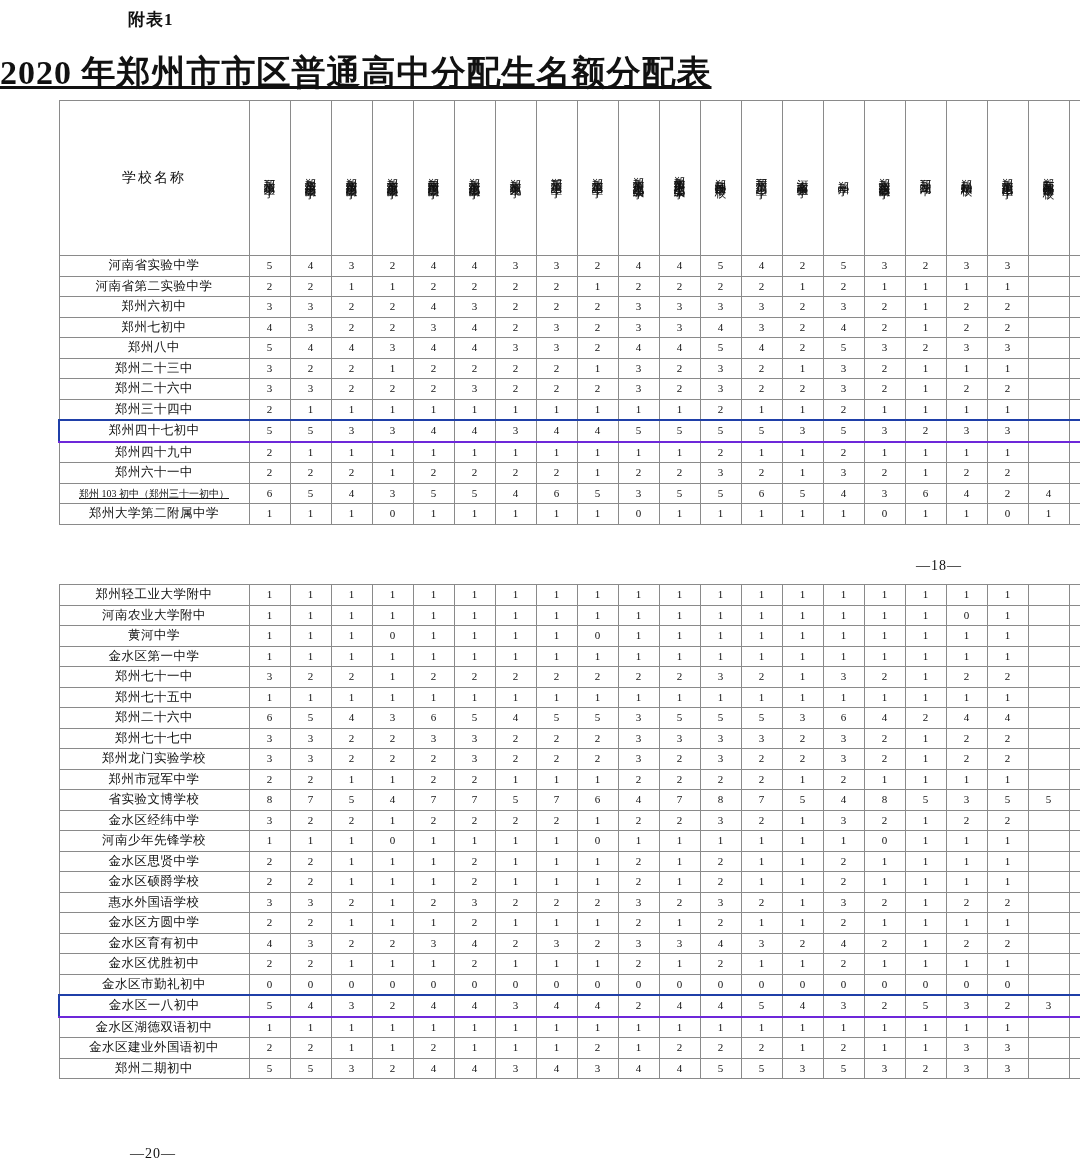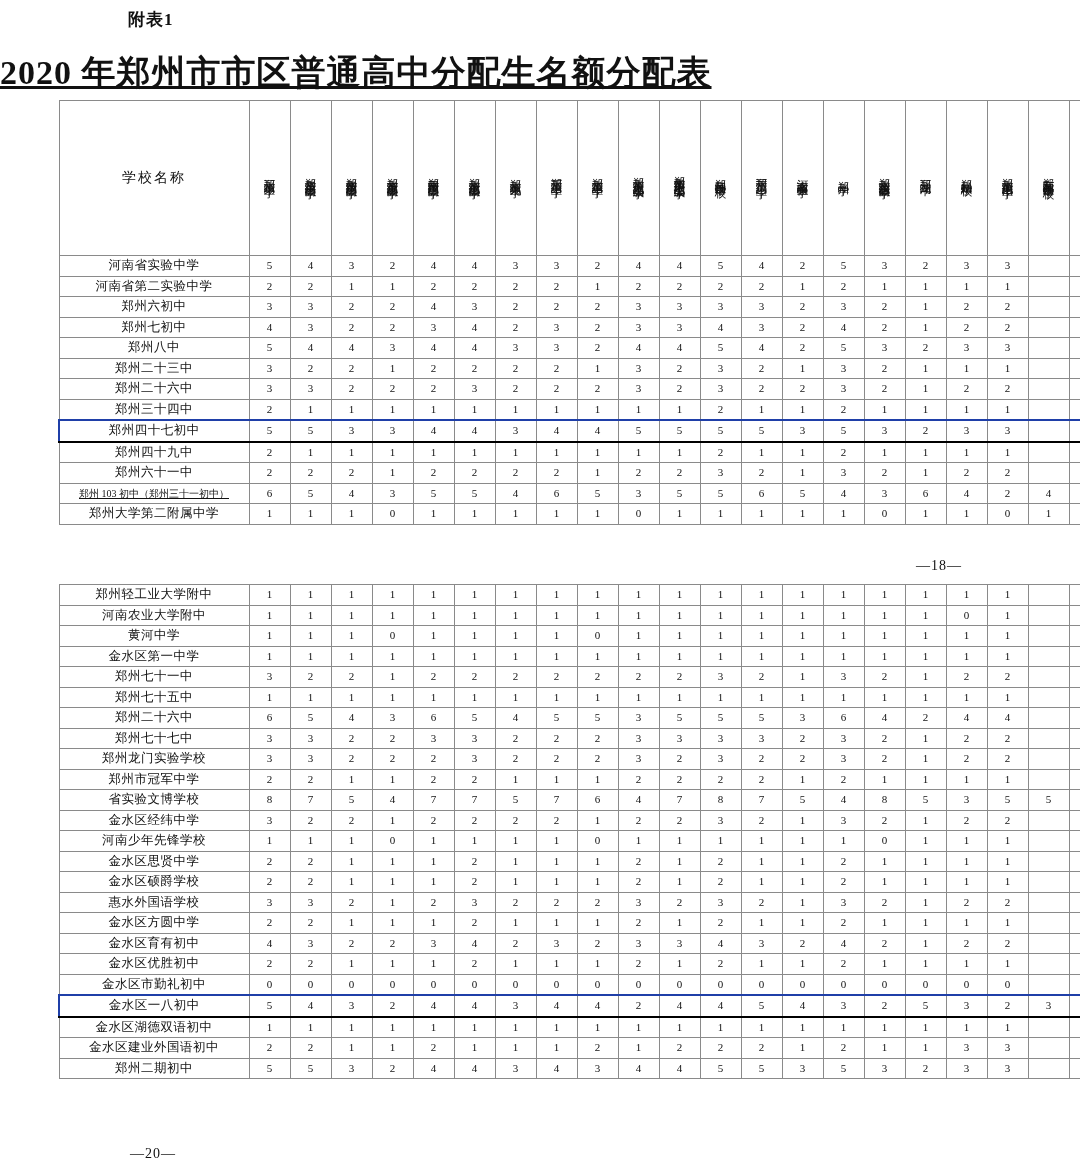--- a/index.html
+++ b/index.html
@@ -84,7 +84,7 @@
 
   tr.hl td{
     border-top:2px solid #1f3fa8;
-    border-bottom:2px solid #000000;
+    border-bottom:2px solid #6d28d9;
   }
   tr.hl td:first-child{border-left:2px solid #1f3fa8;}
   tr.hl td:last-child{border-right:2px solid #1f3fa8;}

